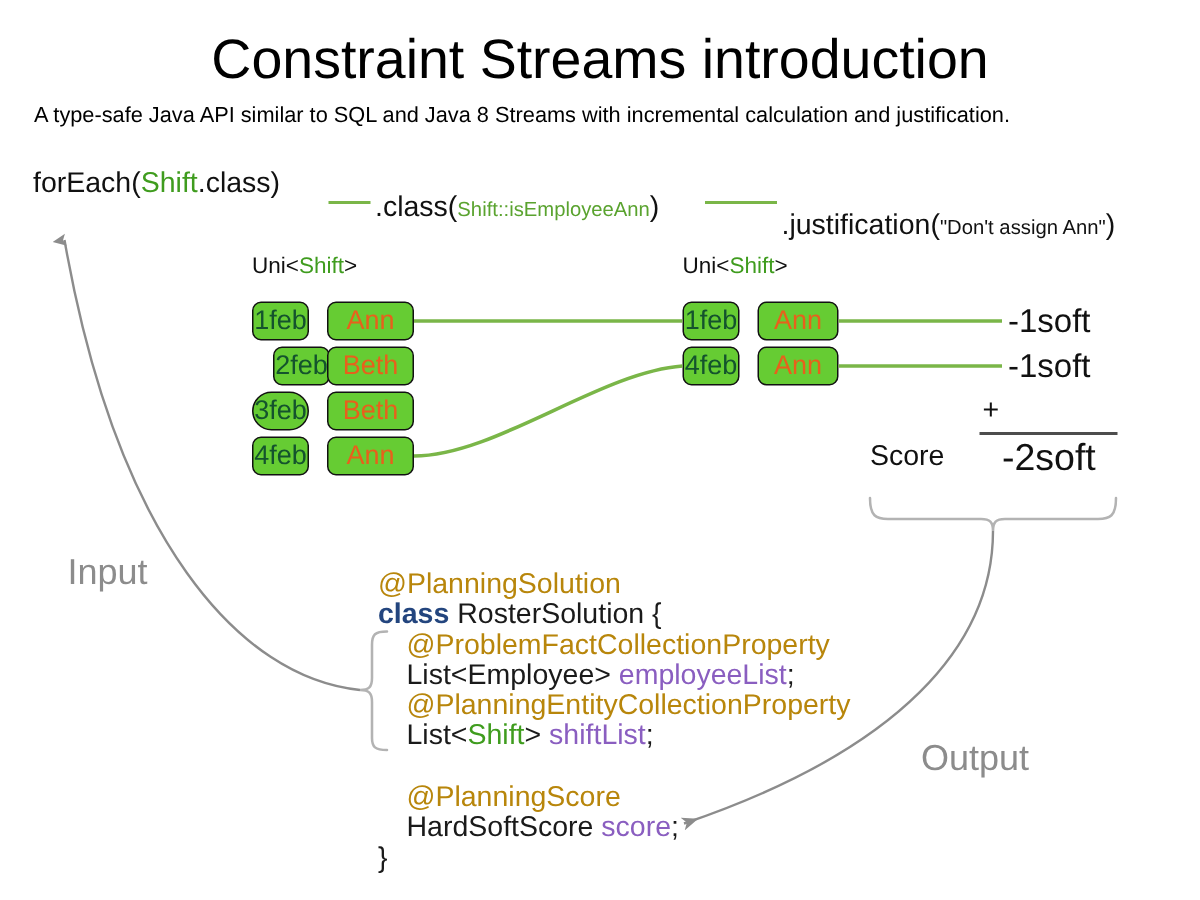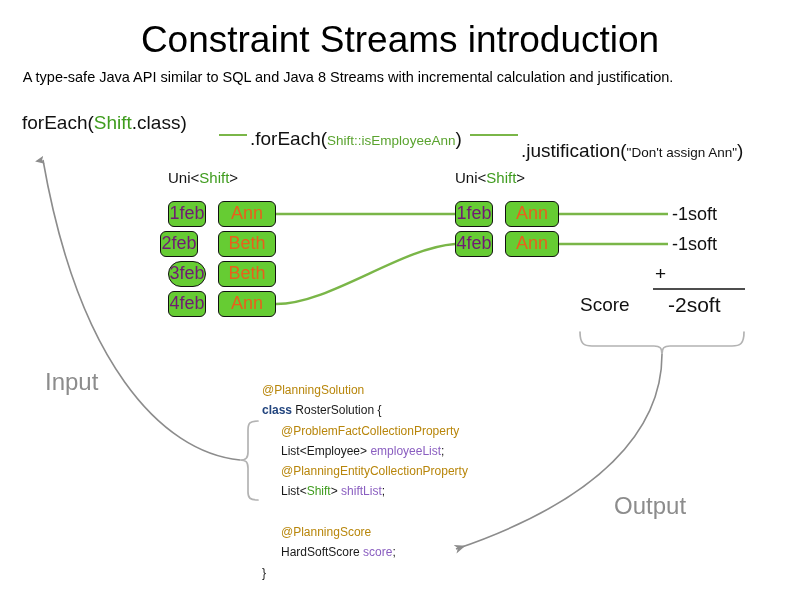--- a/index.html
+++ b/index.html
@@ -153,7 +153,7 @@
 
   <div class="abs expr" id="expr-foreach"><span>forEach(</span><span class="g">Shift</span><span>.class)</span></div>
 
-  <div class="abs expr" id="expr-filter"><span>.forEach(</span><span class="sm g">Shift</span><span class="sm g">::isEmployeeAnn</span><span>)</span></div>
+  <div class="abs expr" id="expr-filter"><span>.class(</span><span class="sm g">Shift</span><span class="sm g">::isEmployeeAnn</span><span>)</span></div>
 
 
   <div class="abs expr" id="expr-asconstraint"><span>.justification(</span><span class="sm">"Don't assign Ann"</span><span>)</span></div>

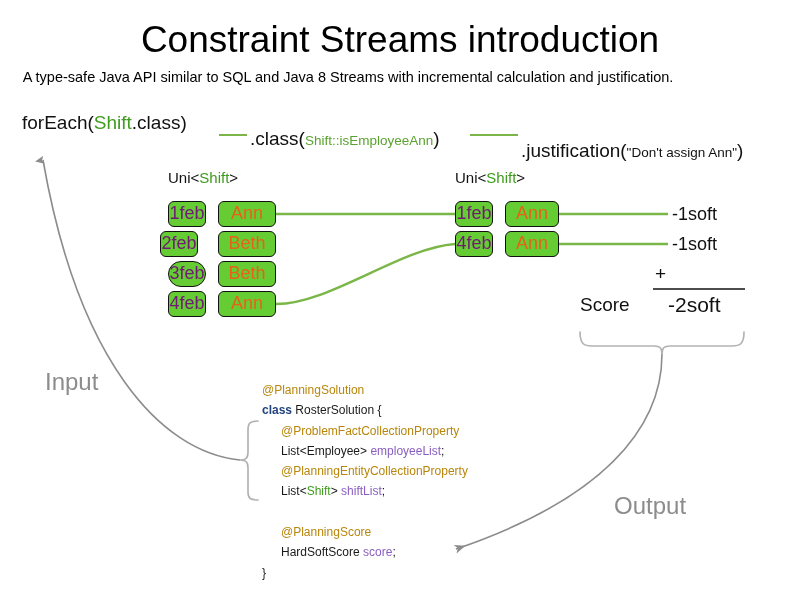--- a/index.html
+++ b/index.html
@@ -81,7 +81,7 @@
     text-align: center;
     overflow: hidden;
   }
-  .cell.date { width: 38px; color: #701a75; }
+  .cell.date { width: 38px; color: #14532d; }
   .cell.name { color: #e8601c; }
 
   

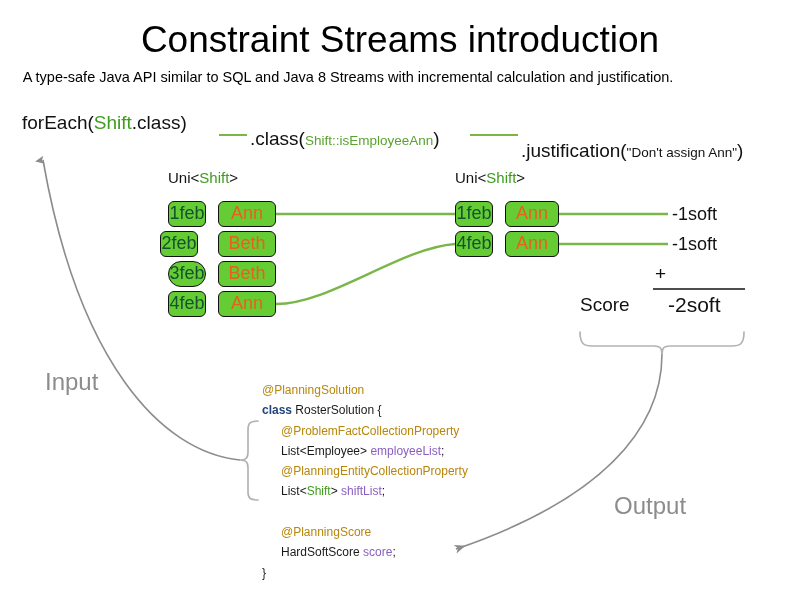--- a/index.html
+++ b/index.html
@@ -86,7 +86,7 @@
 
   
   .score-line {
-    font-size: 18px;
+    font-size: 22px;
     line-height: 22px;
     color: #111;
     white-space: nowrap;

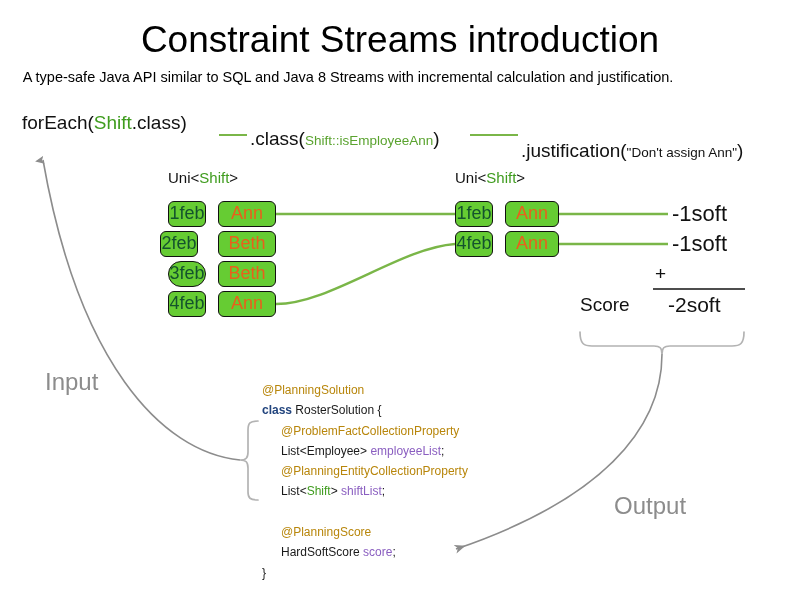--- a/index.html
+++ b/index.html
@@ -165,7 +165,7 @@
   <div class="abs cell date" style="left:168px;top:201px;">1feb</div>
   <div class="abs cell name" style="left:218px;top:201px;width:58px;">Ann</div>
 
-  <div class="abs cell date" style="left:160px;top:231px;">2feb</div>
+  <div class="abs cell date" style="left:182px;top:231px;">2feb</div>
   <div class="abs cell name" style="left:218px;top:231px;width:58px;">Beth</div>
 
   <div class="abs cell date" style="left:168px;top:261px;border-radius:13px;">3feb</div>

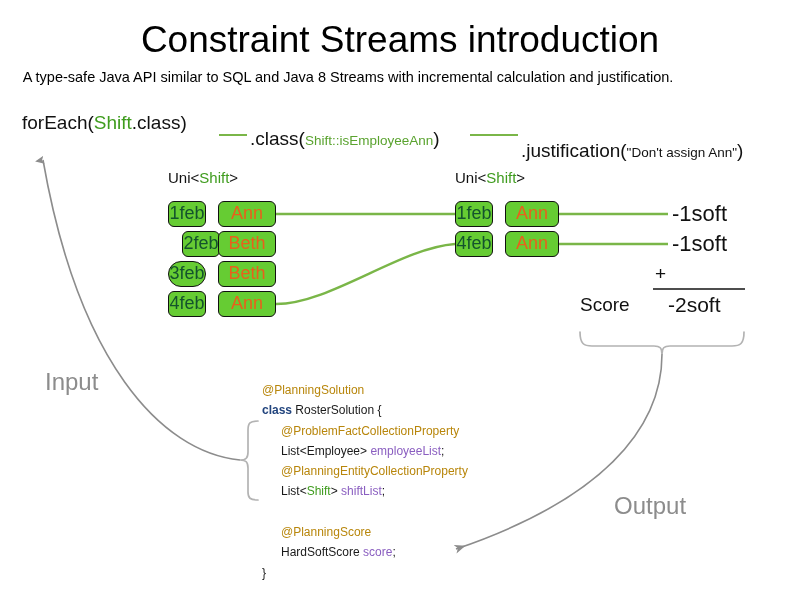--- a/index.html
+++ b/index.html
@@ -108,7 +108,7 @@
   }
   #score-total {
     left: 668px; top: 294px;
-    font-size: 21px; line-height: 22px; color: #111;
+    font-size: 25px; line-height: 22px; color: #111;
   }
 
   

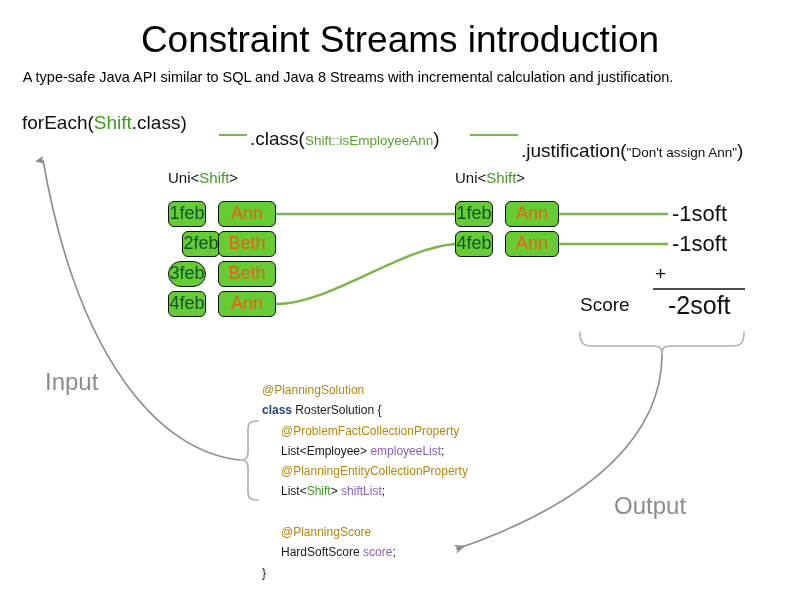--- a/index.html
+++ b/index.html
@@ -123,8 +123,8 @@
 
   
   #code {
-    left: 262px; top: 380px;
-    font-size: 12px;
+    left: 252px; top: 380px;
+    font-size: 19px;
     line-height: 20.3px;
     white-space: pre;
     color: #1a1a1a;

